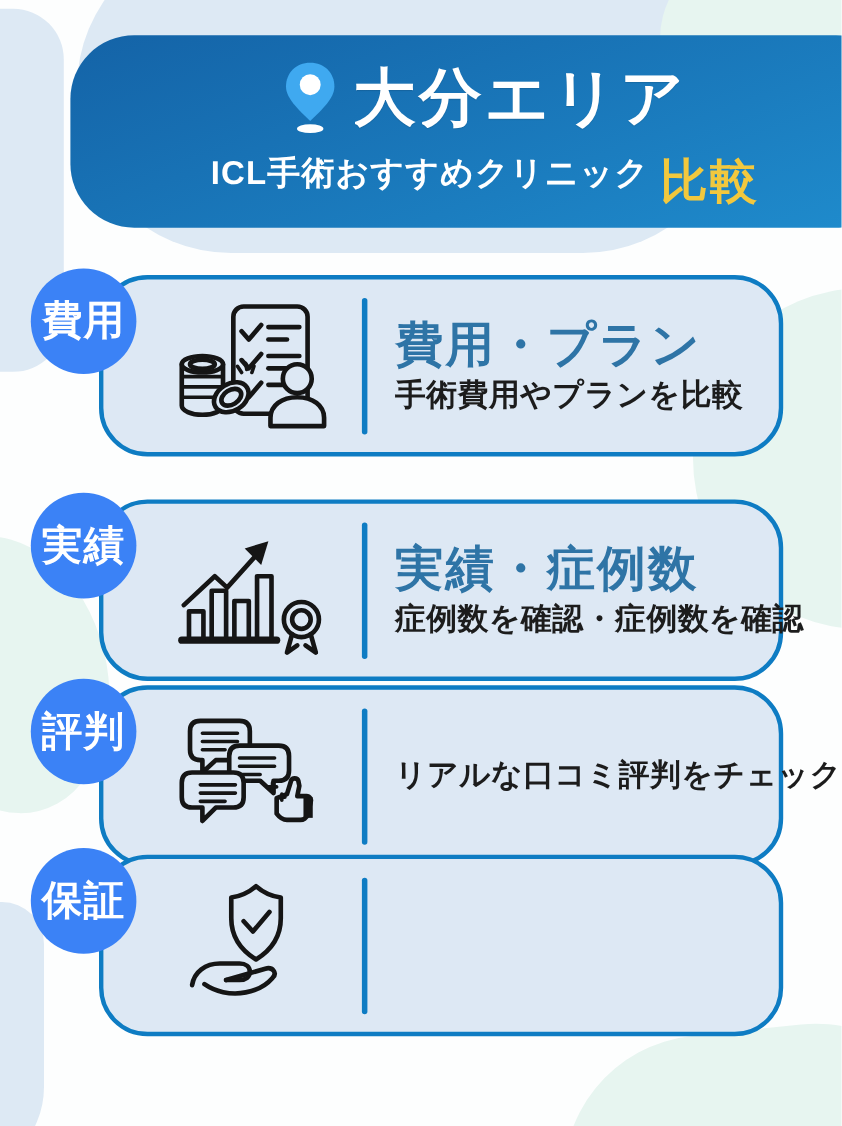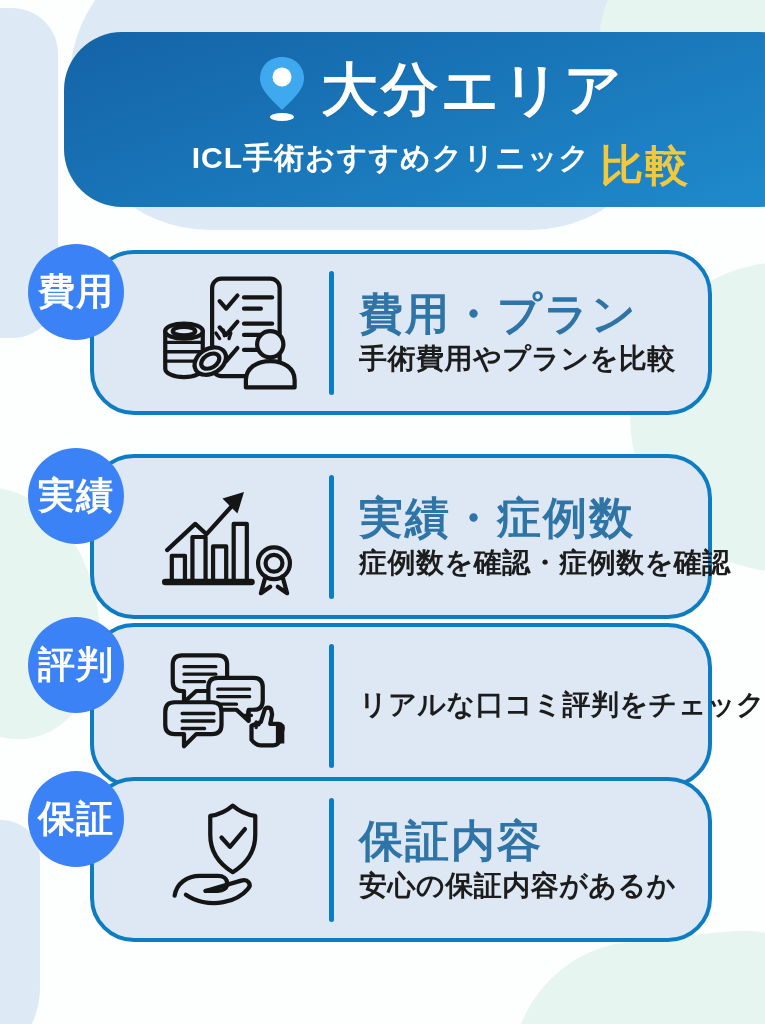--- a/index.html
+++ b/index.html
@@ -174,10 +174,6 @@
       </svg>
     </div>
     <div class="divider"></div>
-    <div class="text-block">
-      <div class="card-title">保証内容</div>
-      <div class="card-desc">安心の保証内容があるか</div>
-    </div>
   </div>
 
 </div>

